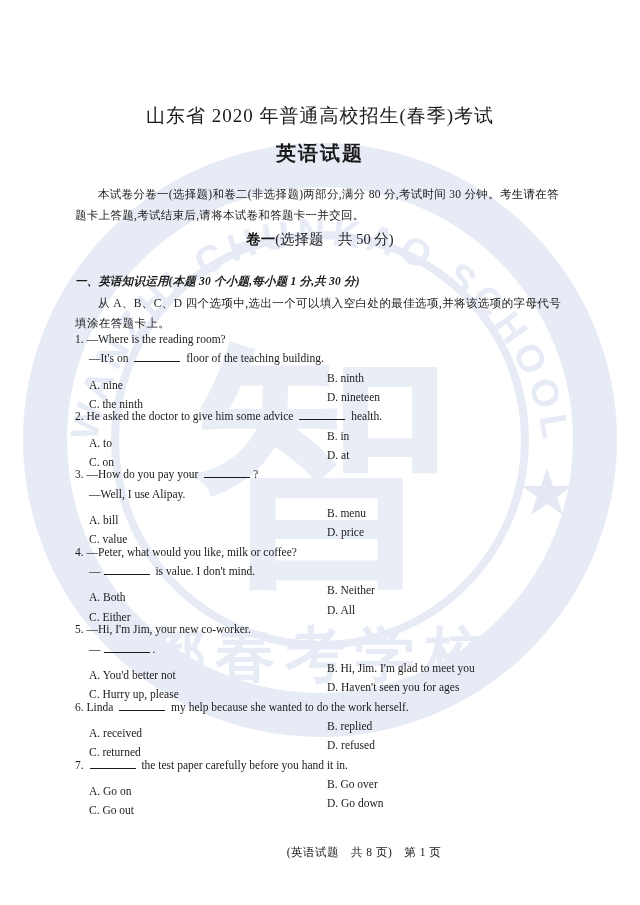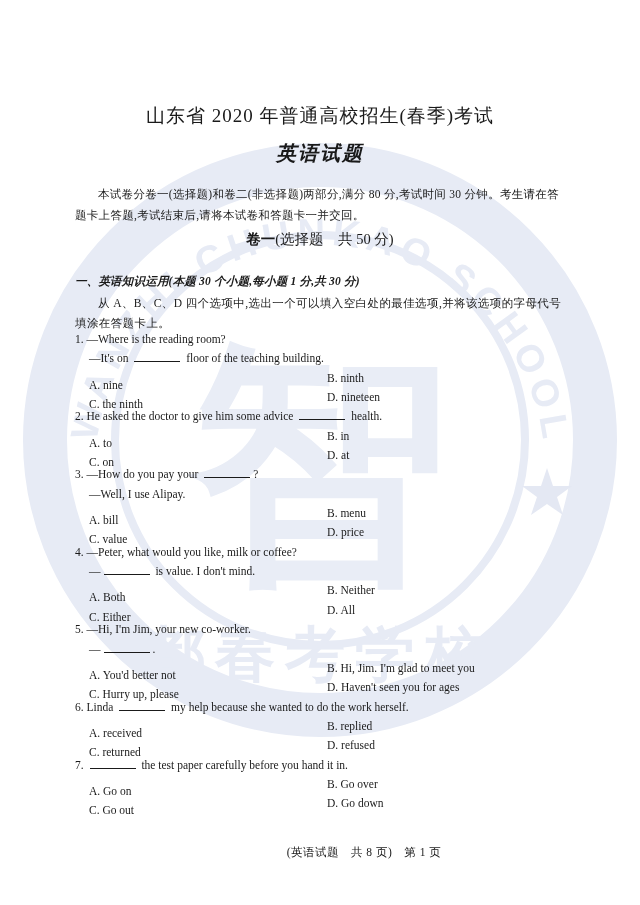--- a/index.html
+++ b/index.html
@@ -13,7 +13,7 @@
     .title { position: absolute; top: 103px; left: 0; width: 640px; text-align: center;
              font-size: 19px; letter-spacing: 1px; color: #1a1a1a; }
     .subtitle { position: absolute; top: 140px; left: 0; width: 640px; text-align: center;
-                font-size: 20px; font-weight: bold; letter-spacing: 2px; font-style: italic; }
+                font-size: 20px; font-weight: bold; letter-spacing: 2px; }
 
     .intro { position: absolute; left: 75px; top: 184px; width: 490px; font-size: 11.5px; line-height: 21px;
              text-indent: 23px; letter-spacing: 0.3px; }

